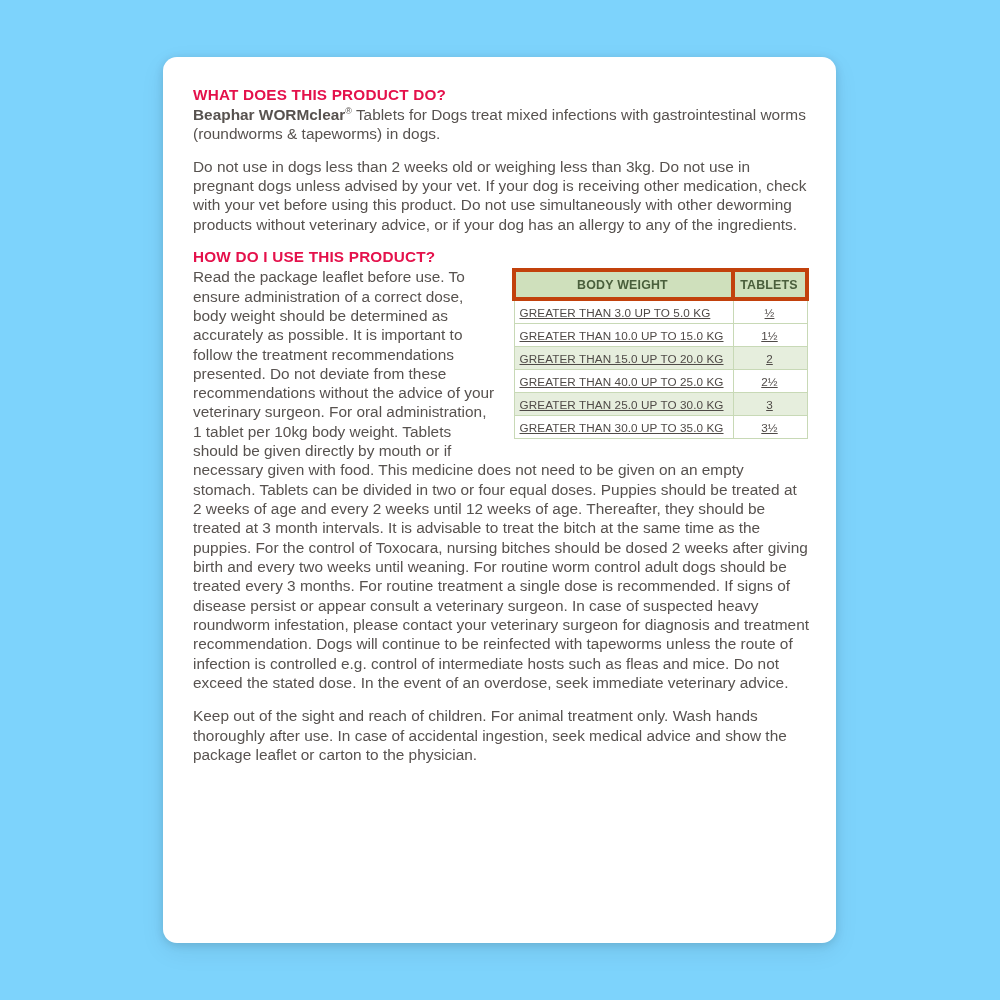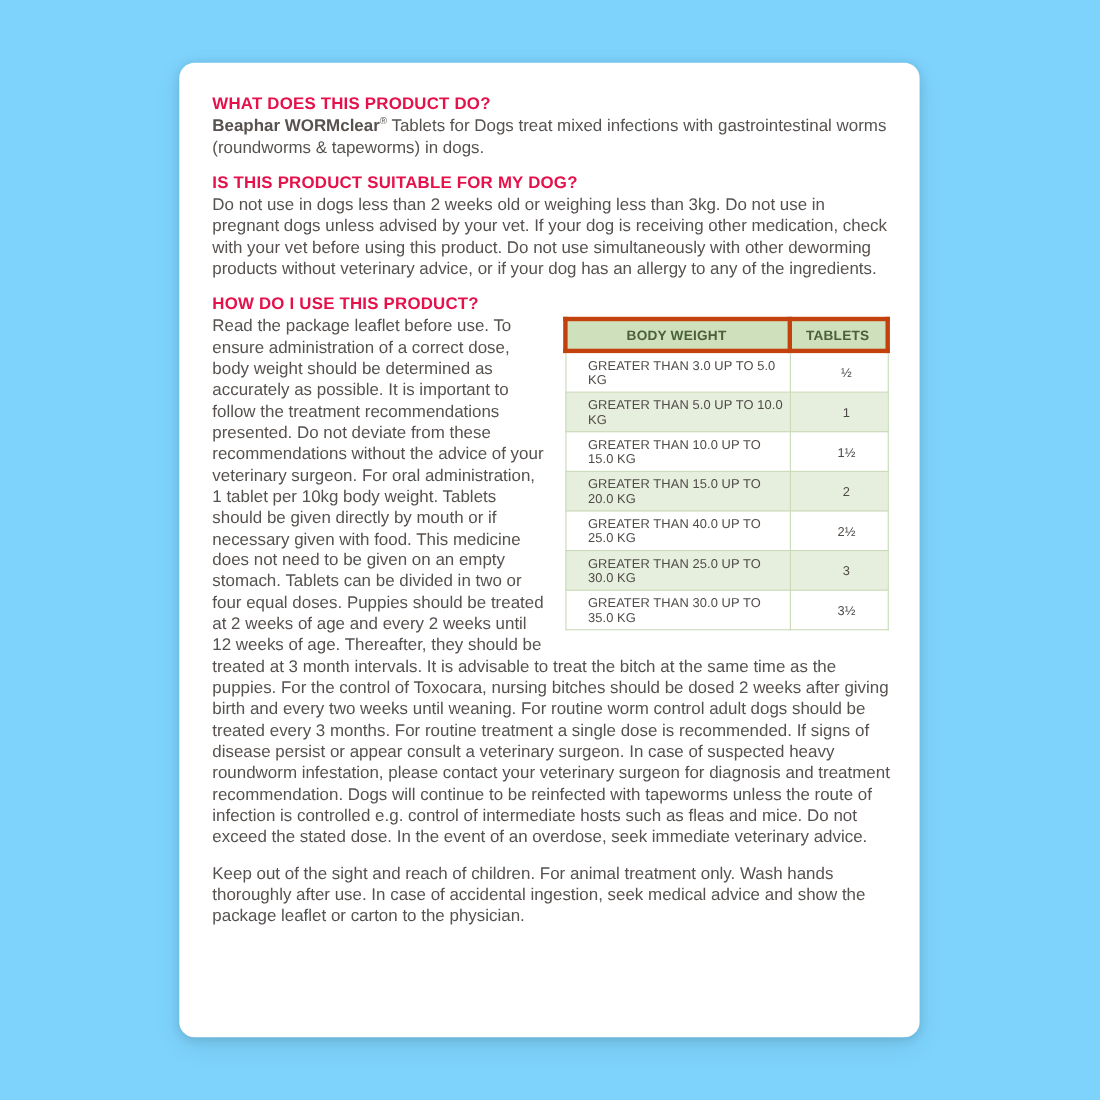--- a/index.html
+++ b/index.html
@@ -106,7 +106,6 @@
       </div>
 
       <div class="sect">
-        <h2 class="heading">IS THIS PRODUCT SUITABLE FOR MY DOG?</h2>
         <p class="body">Do not use in dogs less than 2 weeks old or weighing less than 3kg. Do not use in pregnant dogs unless advised by your vet. If your dog is receiving other medication, check with your vet before using this product. Do not use simultaneously with other deworming products without veterinary advice, or if your dog has an allergy to any of the ingredients.</p>
       </div>
 

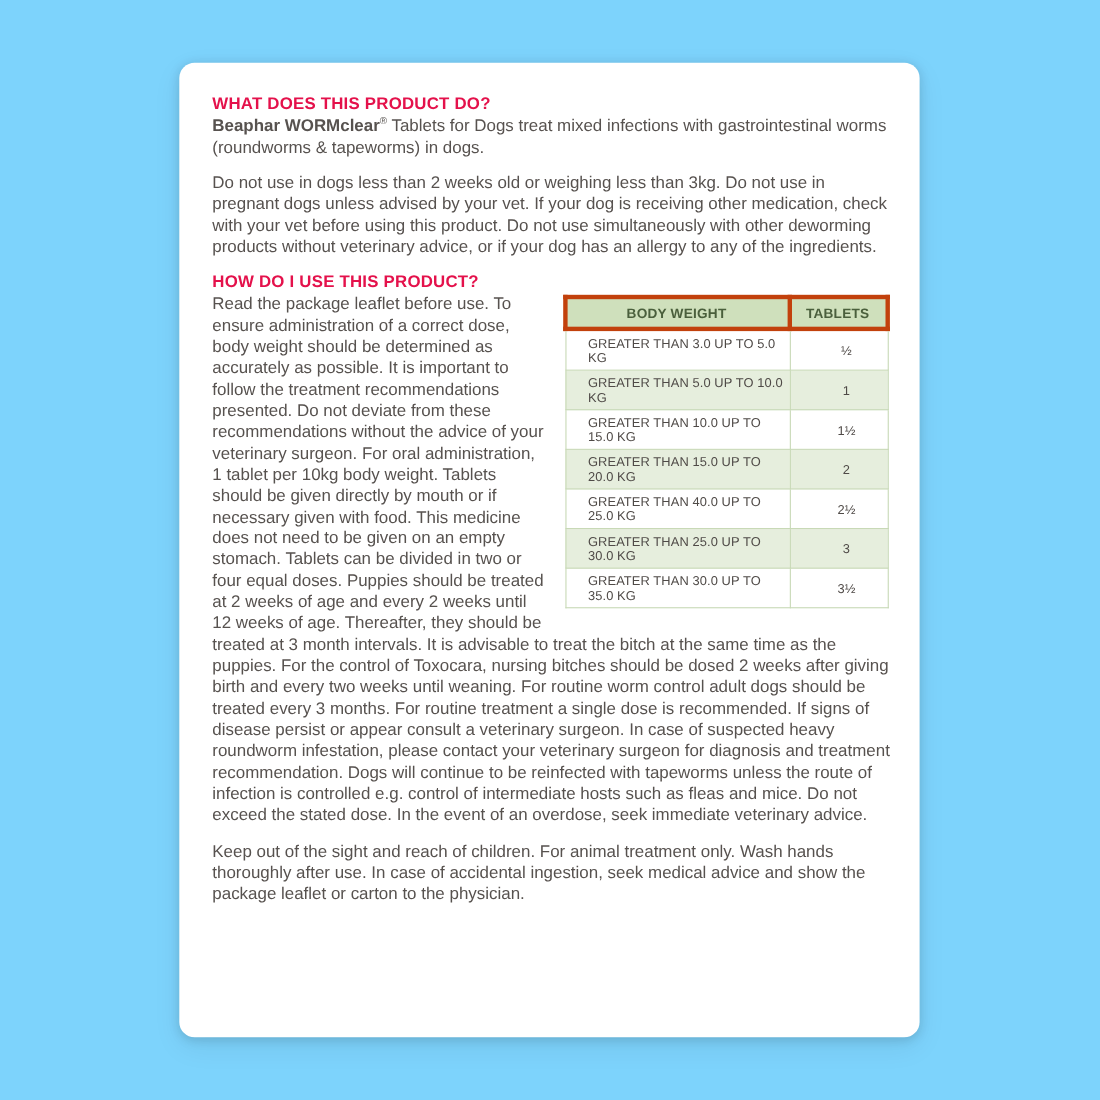--- a/index.html
+++ b/index.html
@@ -83,8 +83,9 @@
   }
   table.dose td {
     border: 1px solid #c8d9b6;
-    padding: 5px 6px 4px 20px;
+    padding: 5px 6px 4px 5px;
     letter-spacing: 0.1px;
+    text-decoration: underline;
   }
   table.dose td.wt { text-align: left; }
   table.dose td.tb { text-align: center; width: 62px; }

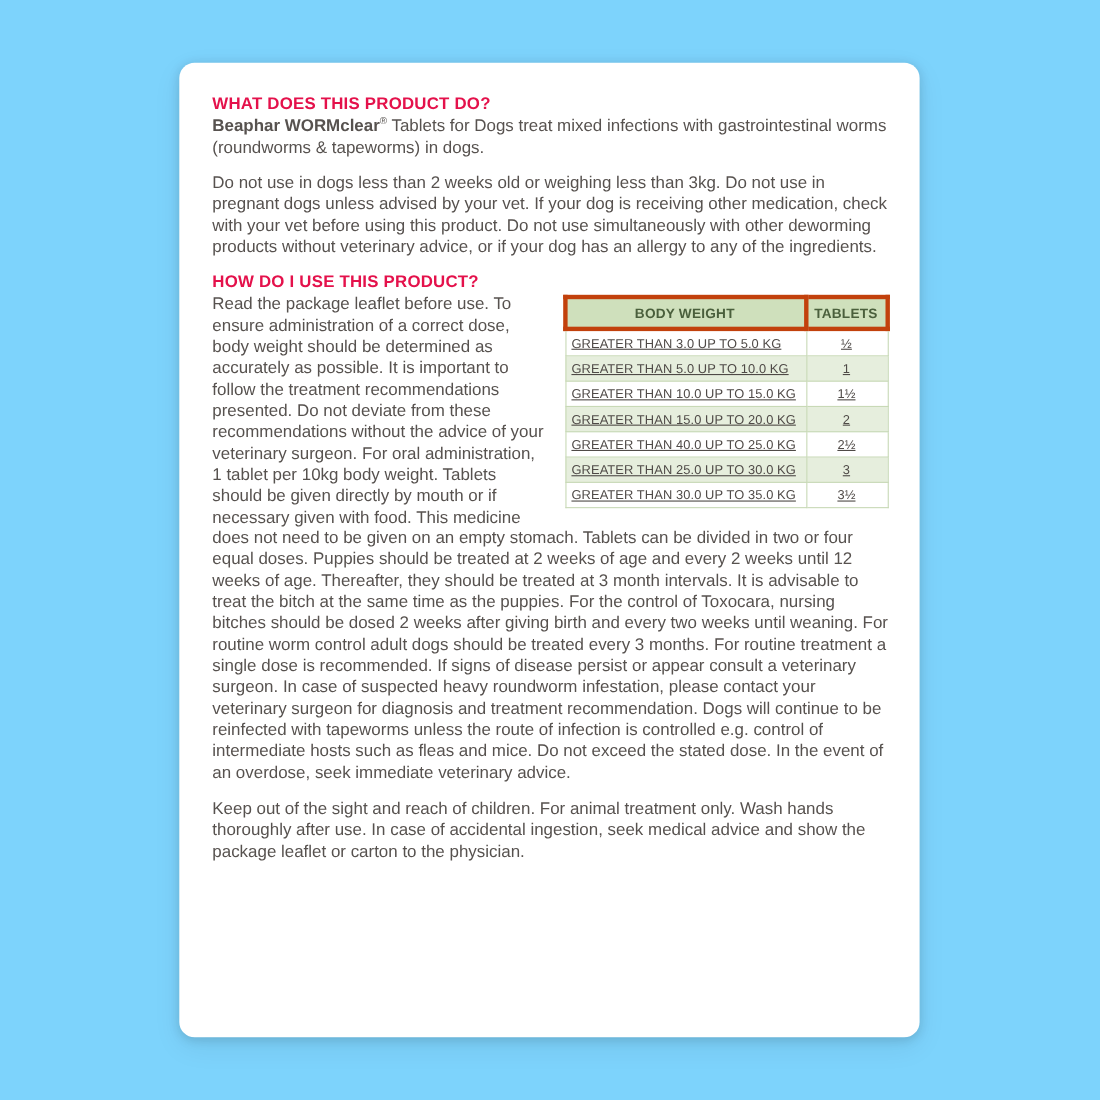--- a/index.html
+++ b/index.html
@@ -125,10 +125,6 @@
                 <td class="wt">GREATER THAN 3.0 UP TO 5.0 KG</td>
                 <td class="tb">½</td>
               </tr>
-              <tr class="alt">
-                <td class="wt">GREATER THAN 5.0 UP TO 10.0 KG</td>
-                <td class="tb">1</td>
-              </tr>
               <tr class="plain">
                 <td class="wt">GREATER THAN 10.0 UP TO 15.0 KG</td>
                 <td class="tb">1½</td>

